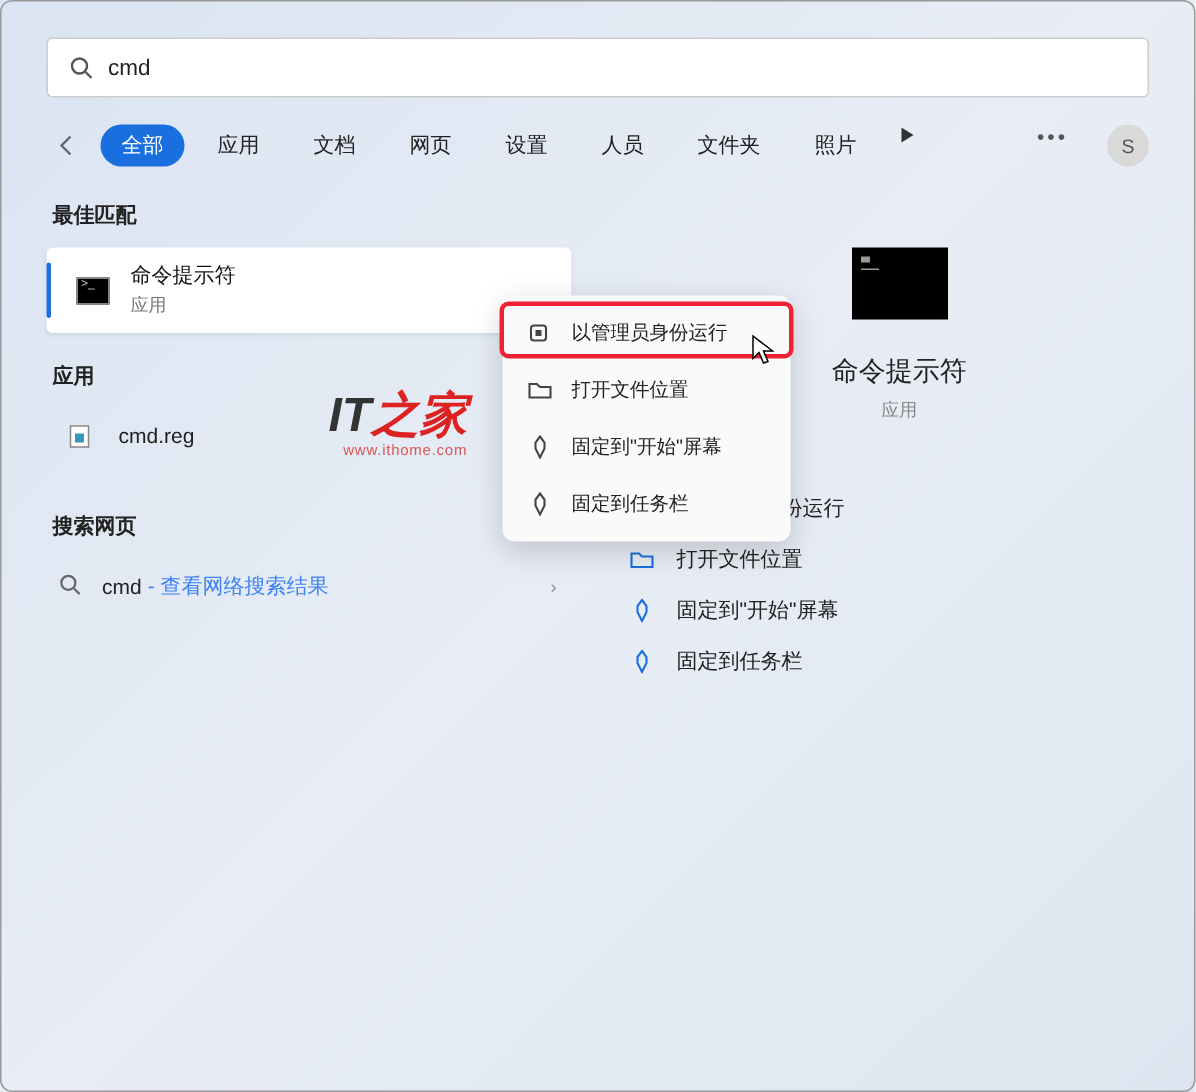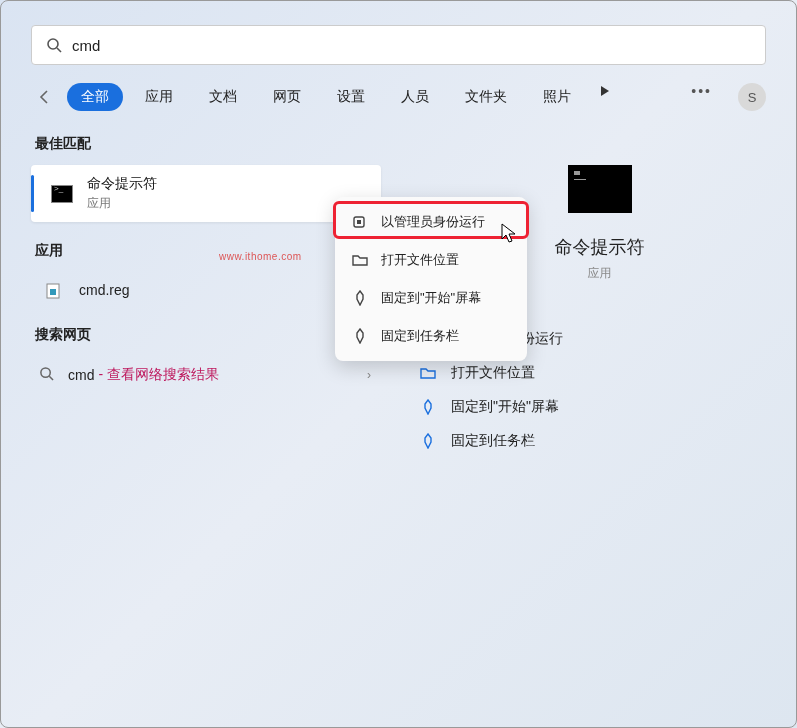--- a/index.html
+++ b/index.html
@@ -164,6 +164,7 @@
 </div>
 
 <div class="watermark">
+  <div class="wm-logo"><span class="i">IT</span><span class="t">之家</span></div>
   <div class="wm-sub">www.ithome.com</div>
 </div>
 

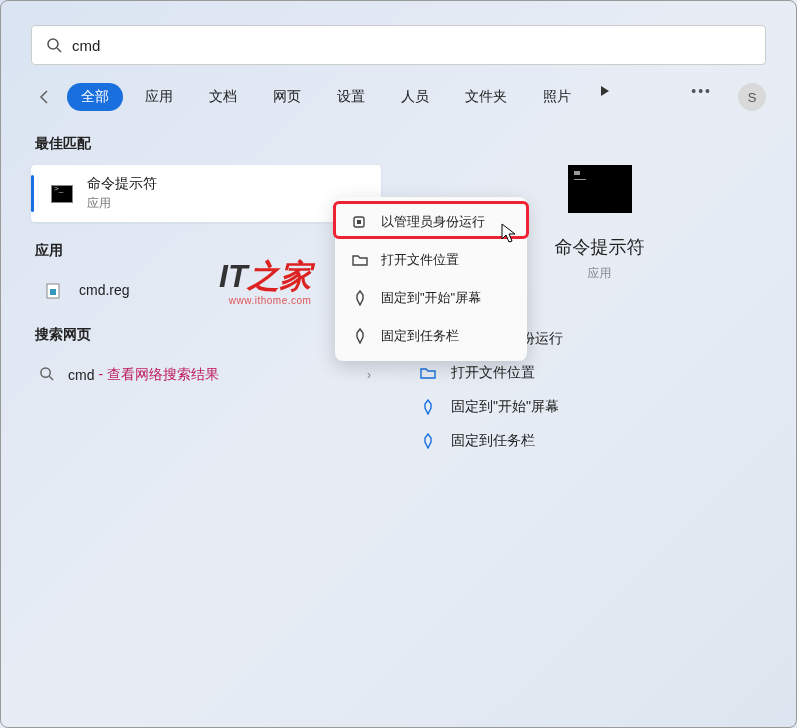--- a/index.html
+++ b/index.html
@@ -108,7 +108,7 @@
       <span class="chev">›</span>
     </div>
 
-    <div class="section-header" style="margin-top:16px">搜索网页</div>
+    <div class="section-header" style="margin-top:32px">搜索网页</div>
     <div class="web-row">
       <span class="sicon">
         <svg width="15" height="15" viewBox="0 0 16 16">

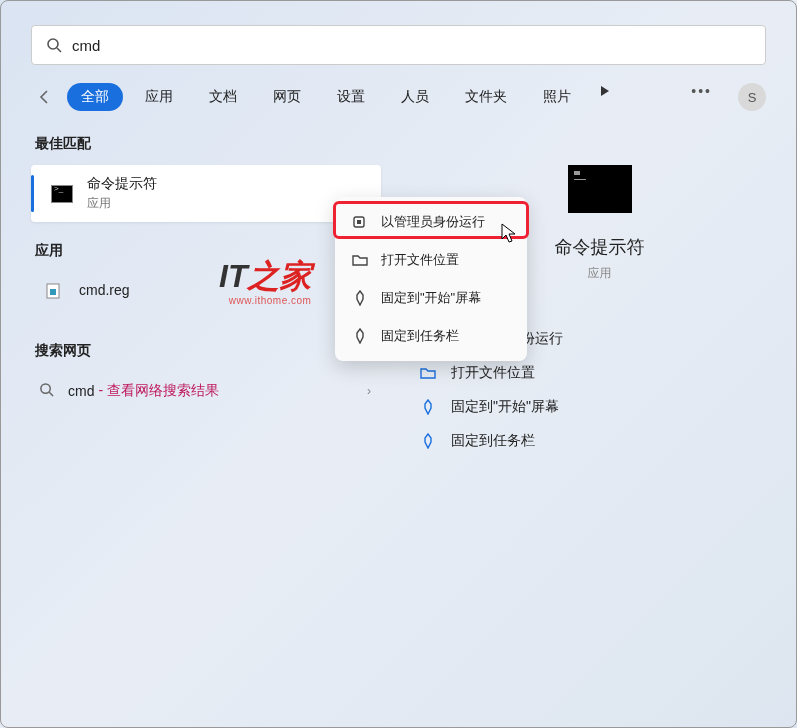--- a/index.html
+++ b/index.html
@@ -31,7 +31,7 @@
     .web-row { display: flex; align-items: center; padding: 10px 8px; font-size: 14px; position: relative; }
     .web-row .sicon { margin-right: 14px; color: #555; }
     .web-row .wq { color: #222; }
-    .web-row .wsub { color: #be185d; margin-left: 4px; }
+    .web-row .wsub { color: #3b82f6; margin-left: 4px; }
     .context-menu { position: absolute; left: 334px; top: 196px; width: 192px; background: #fafafa; border-radius: 8px; box-shadow: 0 6px 20px rgba(0,0,0,0.18); padding: 6px; z-index: 50; }
     .ctx-item { display: flex; align-items: center; padding: 10px 10px; font-size: 13px; color: #222; border-radius: 4px; gap: 12px; }
     .ctx-item .cicon { width: 18px; display: flex; justify-content: center; color: #444; }

